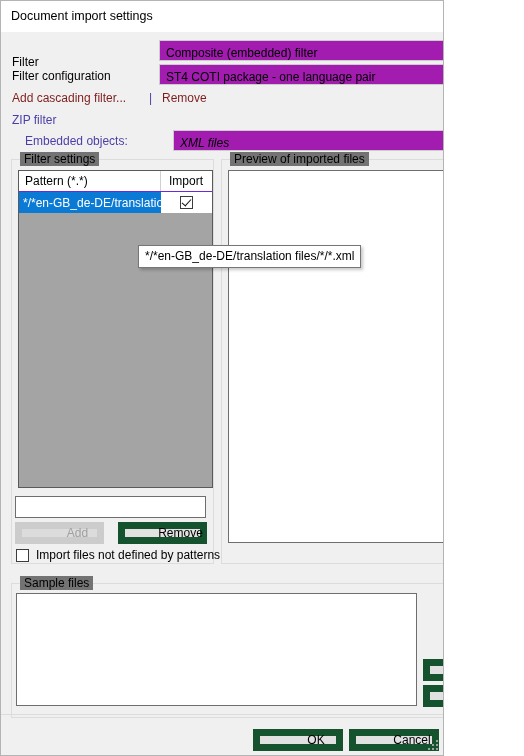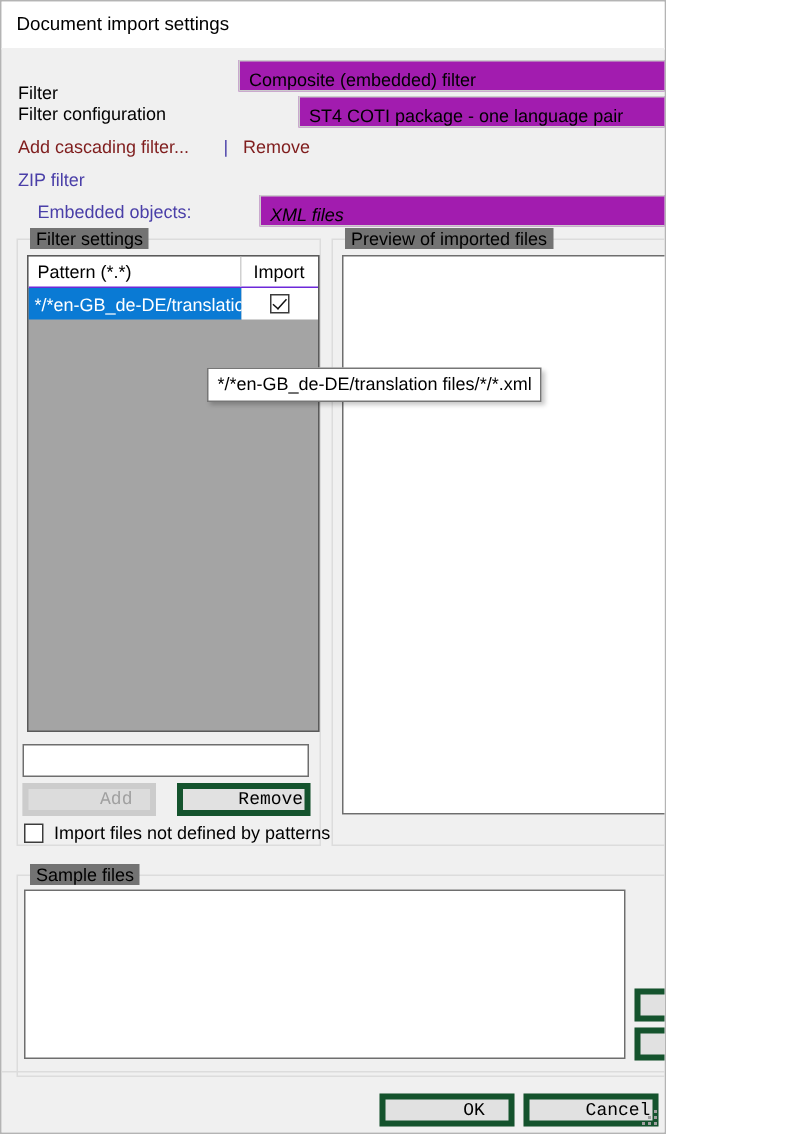--- a/index.html
+++ b/index.html
@@ -332,7 +332,7 @@
     </div>
 
     <div class="lbl" style="left:11px; top:37px;">Filter configuration</div>
-    <div class="combo" style="left:158px; top:32px; width:305px;margin-left:40px;">
+    <div class="combo" style="left:158px; top:32px; width:305px;">
       <div class="combo-text">ST4 COTI package - one language pair</div>
       <div class="chev">
         <svg width="11" height="8" viewBox="0 0 11 8">

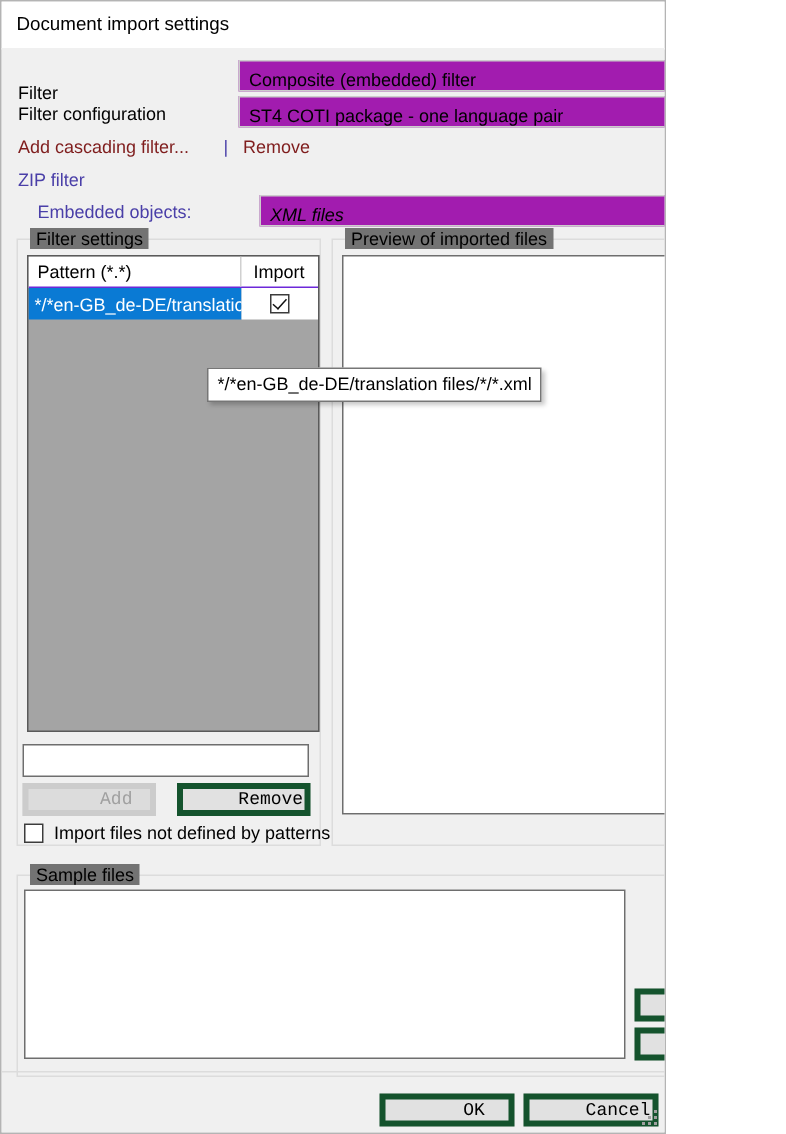--- a/index.html
+++ b/index.html
@@ -233,8 +233,8 @@
     position: absolute;
     box-sizing: border-box;
     background: #e1e1e1;
-    border: 4px solid #14532d;
-    font-family: Liberation Mono, monospace;
+    border: 7px solid #14532d;
+    font-family: Liberation Sans, sans-serif;
     font-size: 12px;
     color: #000000;
     display: flex;

